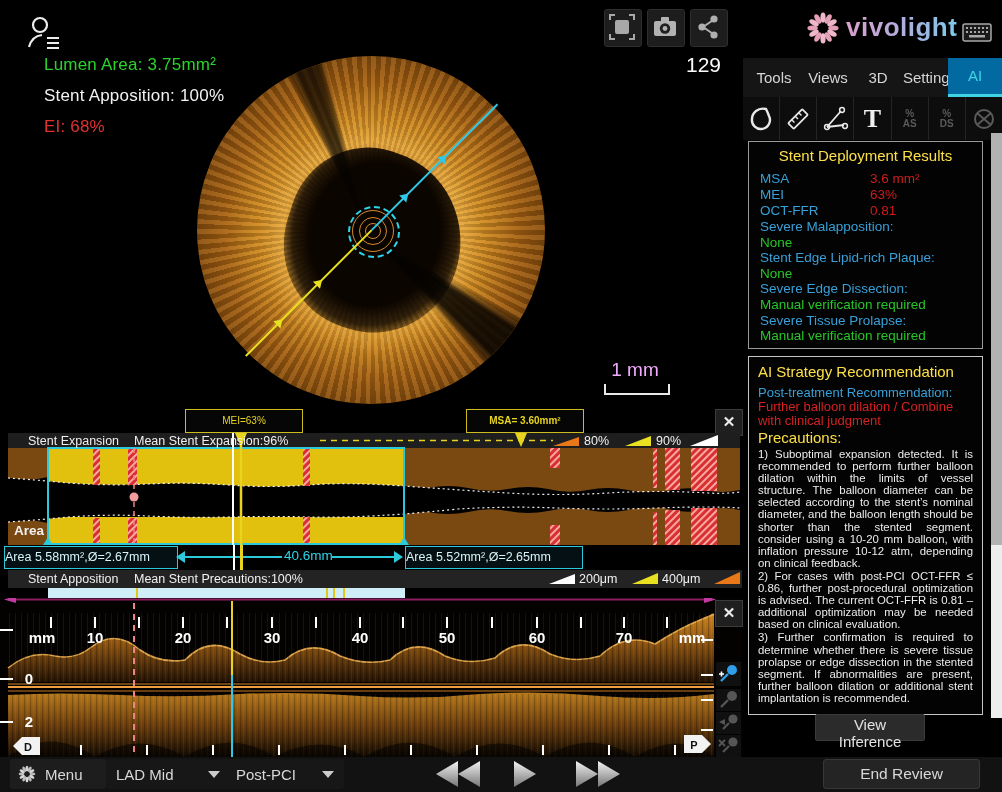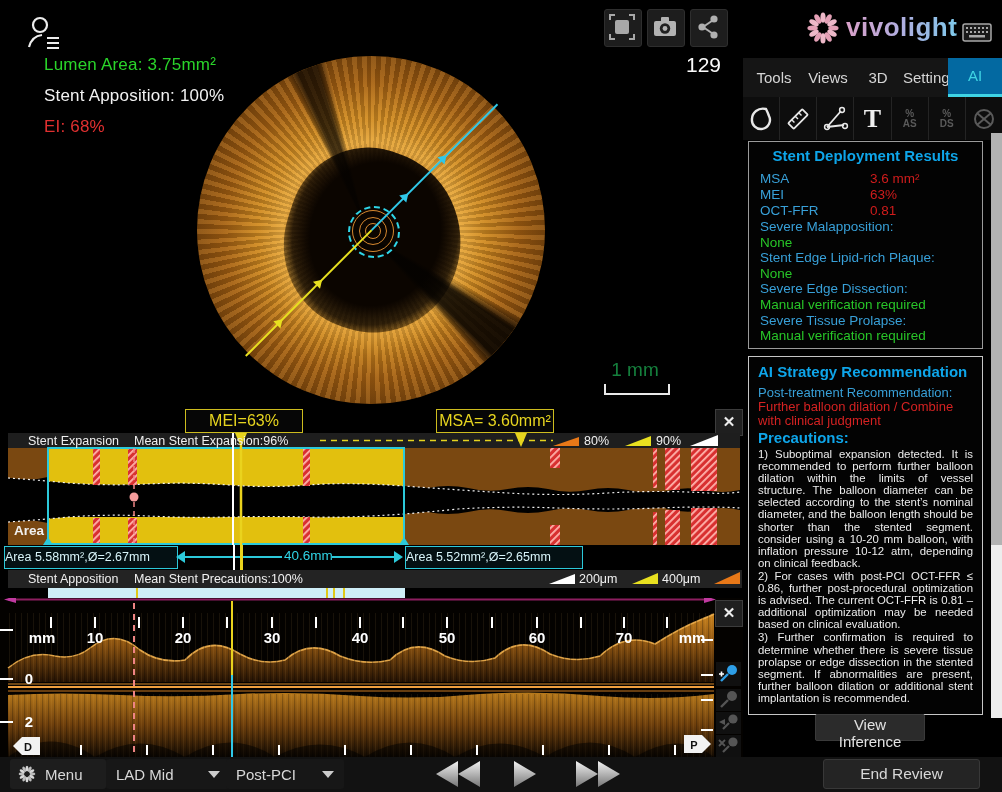--- a/index.html
+++ b/index.html
@@ -42,7 +42,7 @@
   .panel{position:absolute;left:748px;width:233px;background:#030303;}
   #stent-panel{top:141px;height:206px;border:1px solid #9a9a9a;}
   #ai-panel{top:356px;height:357px;border:1px solid #c6c6c6;}
-  .ptitle{font-size:15px;font-weight:bold;color:#0ea5e9;}
+  .ptitle{font-size:15px;font-weight:normal;color:#fde047;}
   .blue{color:#38a0d8;}
   .redv{color:#d01c1c;}
   .greenv{color:#28c628;}

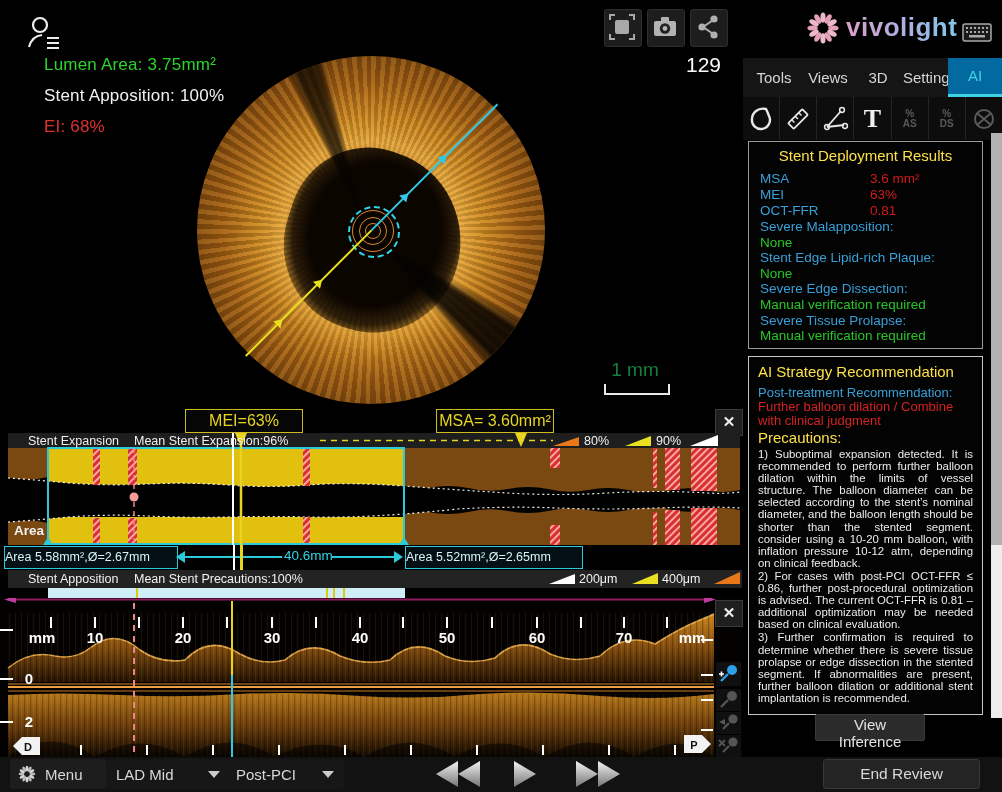--- a/index.html
+++ b/index.html
@@ -131,7 +131,7 @@
 
     <div class="abs" style="left:666px;top:53px;font-size:21px;color:#fafafa;margin-left:20px;">129</div>
 
-    <div class="abs" style="left:604px;top:359px;width:62px;text-align:center;font-size:19px;color:#15803d;">1 mm</div>
+    <div class="abs" style="left:604px;top:359px;width:62px;text-align:center;font-size:19px;color:#f0abfc;">1 mm</div>
     <div class="abs" style="left:604px;top:384px;width:62px;height:9px;border-left:2px solid #e8e8e8;border-right:2px solid #e8e8e8;border-bottom:2px solid #e8e8e8;"></div>
   </div>
 

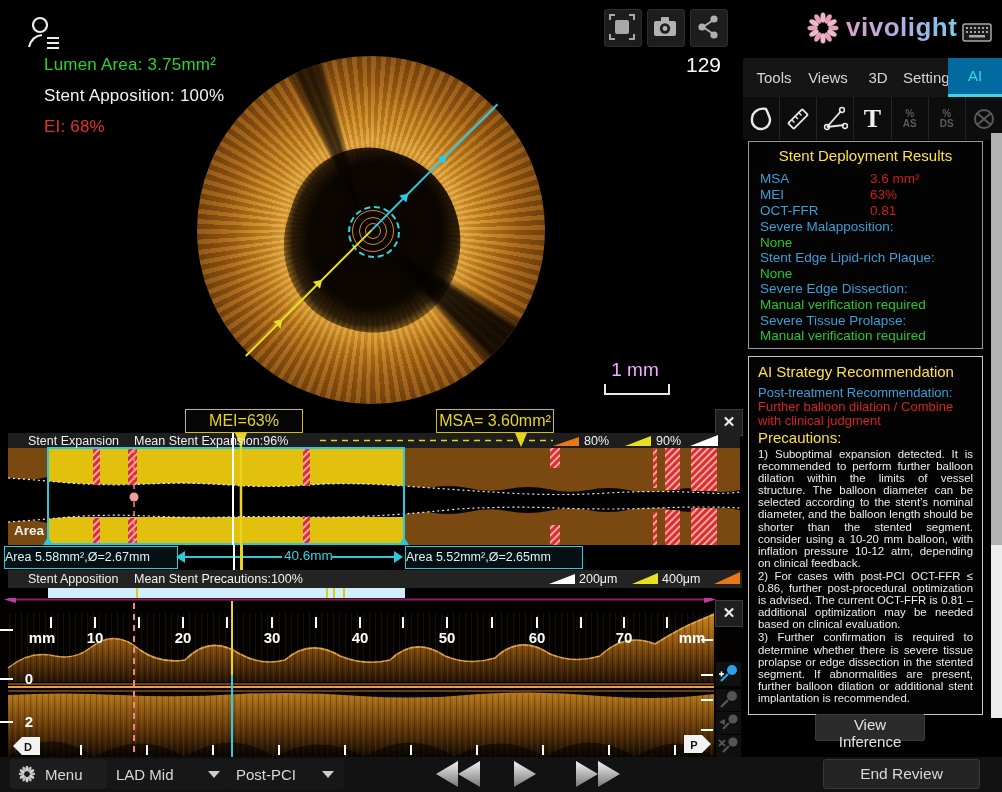--- a/index.html
+++ b/index.html
@@ -52,7 +52,7 @@
   .aipar{font-size:11.4px;line-height:12.1px;text-align:justify;color:#ececec;margin:0 0 1px 0;}
   
   .ylabel-box{position:absolute;top:409px;height:22px;background:#060606;border:1.5px solid #cdbc1e;color:#e6d41f;
-        font-size:16px;text-align:center;line-height:22px;}
+        font-size:10px;text-align:center;line-height:22px;}
   .cyan-box{position:absolute;top:546px;height:21px;background:rgba(4,17,21,.92);border:1.5px solid #2cc9da;
         color:#d8f4f9;font-size:12.5px;text-align:left;line-height:21px;}
   .wedge-sh{position:absolute;clip-path:polygon(0 100%,100% 100%,100% 0);}

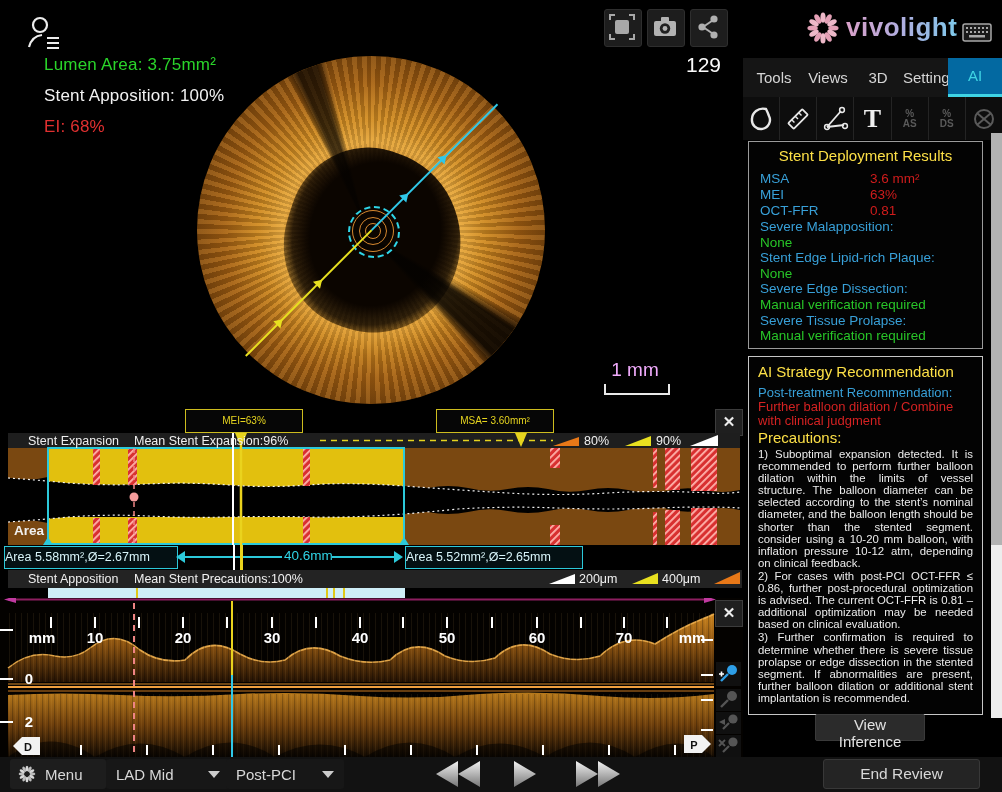--- a/index.html
+++ b/index.html
@@ -285,7 +285,7 @@
   </div>
 
   <div class="ylabel-box" style="left:185px;width:116px;">MEI=63%</div>
-  <div class="ylabel-box" style="left:436px;width:116px;">MSA= 3.60mm²</div>
+  <div class="ylabel-box" style="left:466px;width:116px;font-weight:bold;">MSA= 3.60mm²</div>
   <div class="xbtn" style="left:715px;top:409px;">✕</div>
 
   <svg class="abs" id="exp-chart" style="left:8px;top:433px;" width="732" height="112" viewBox="0 0 732 112">

